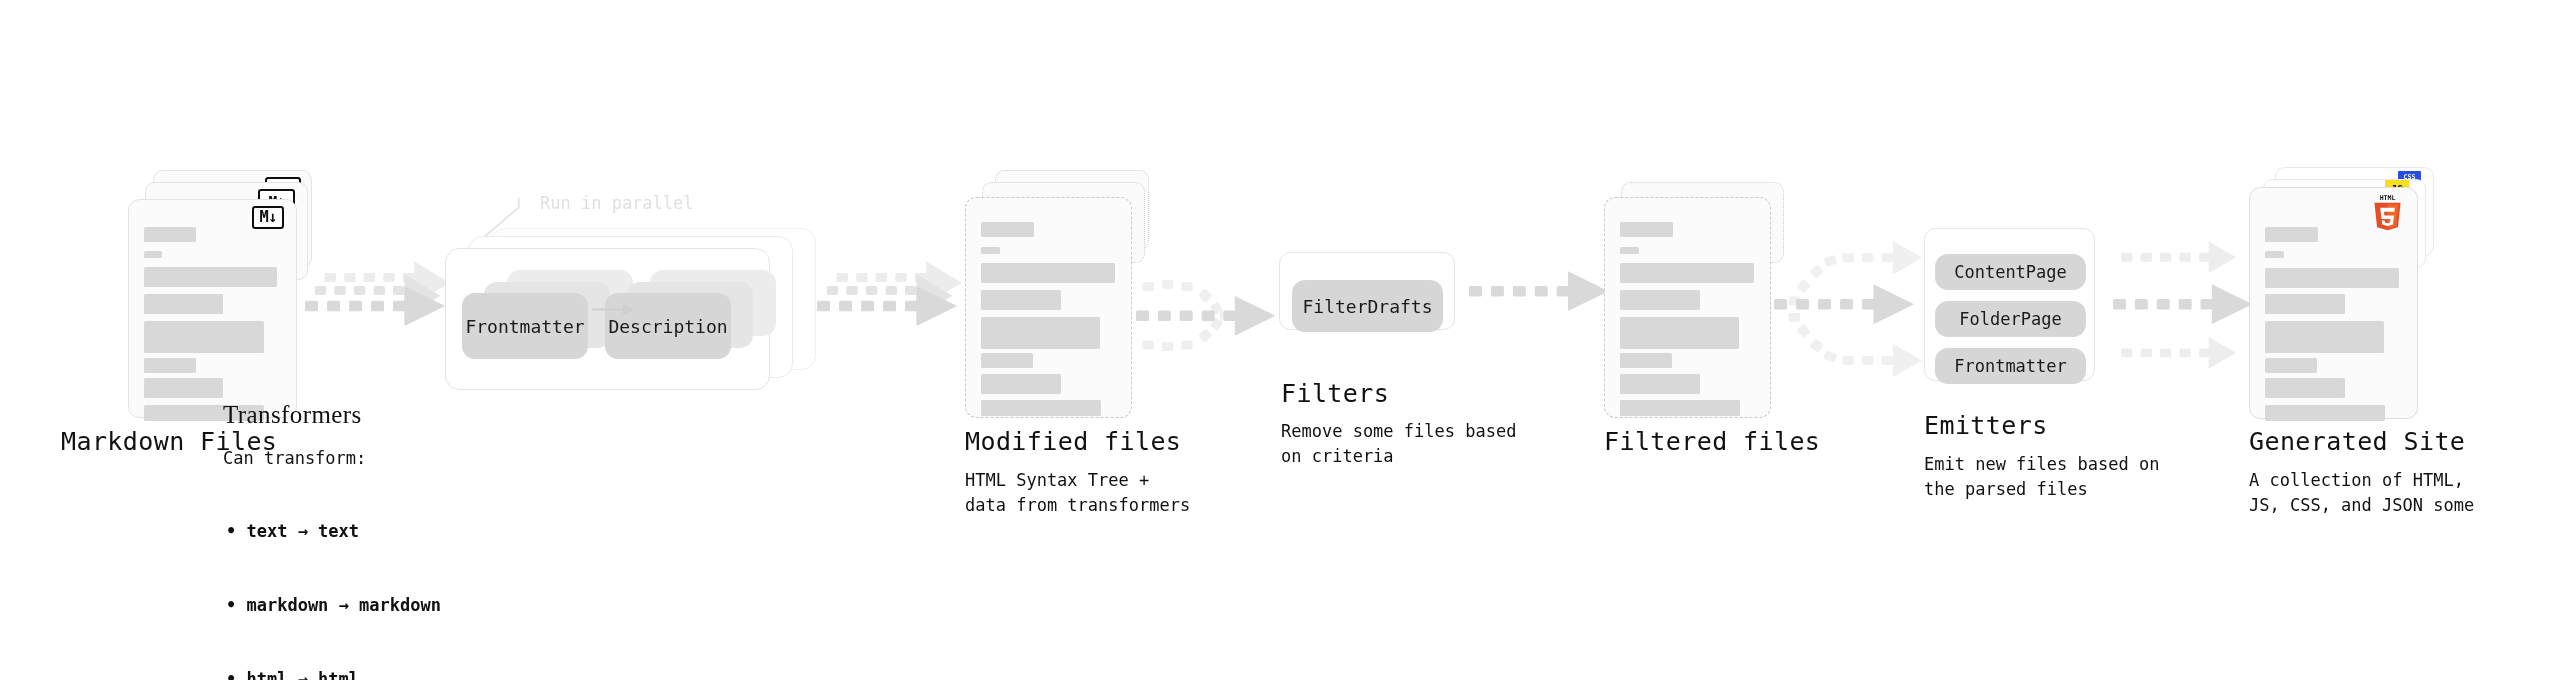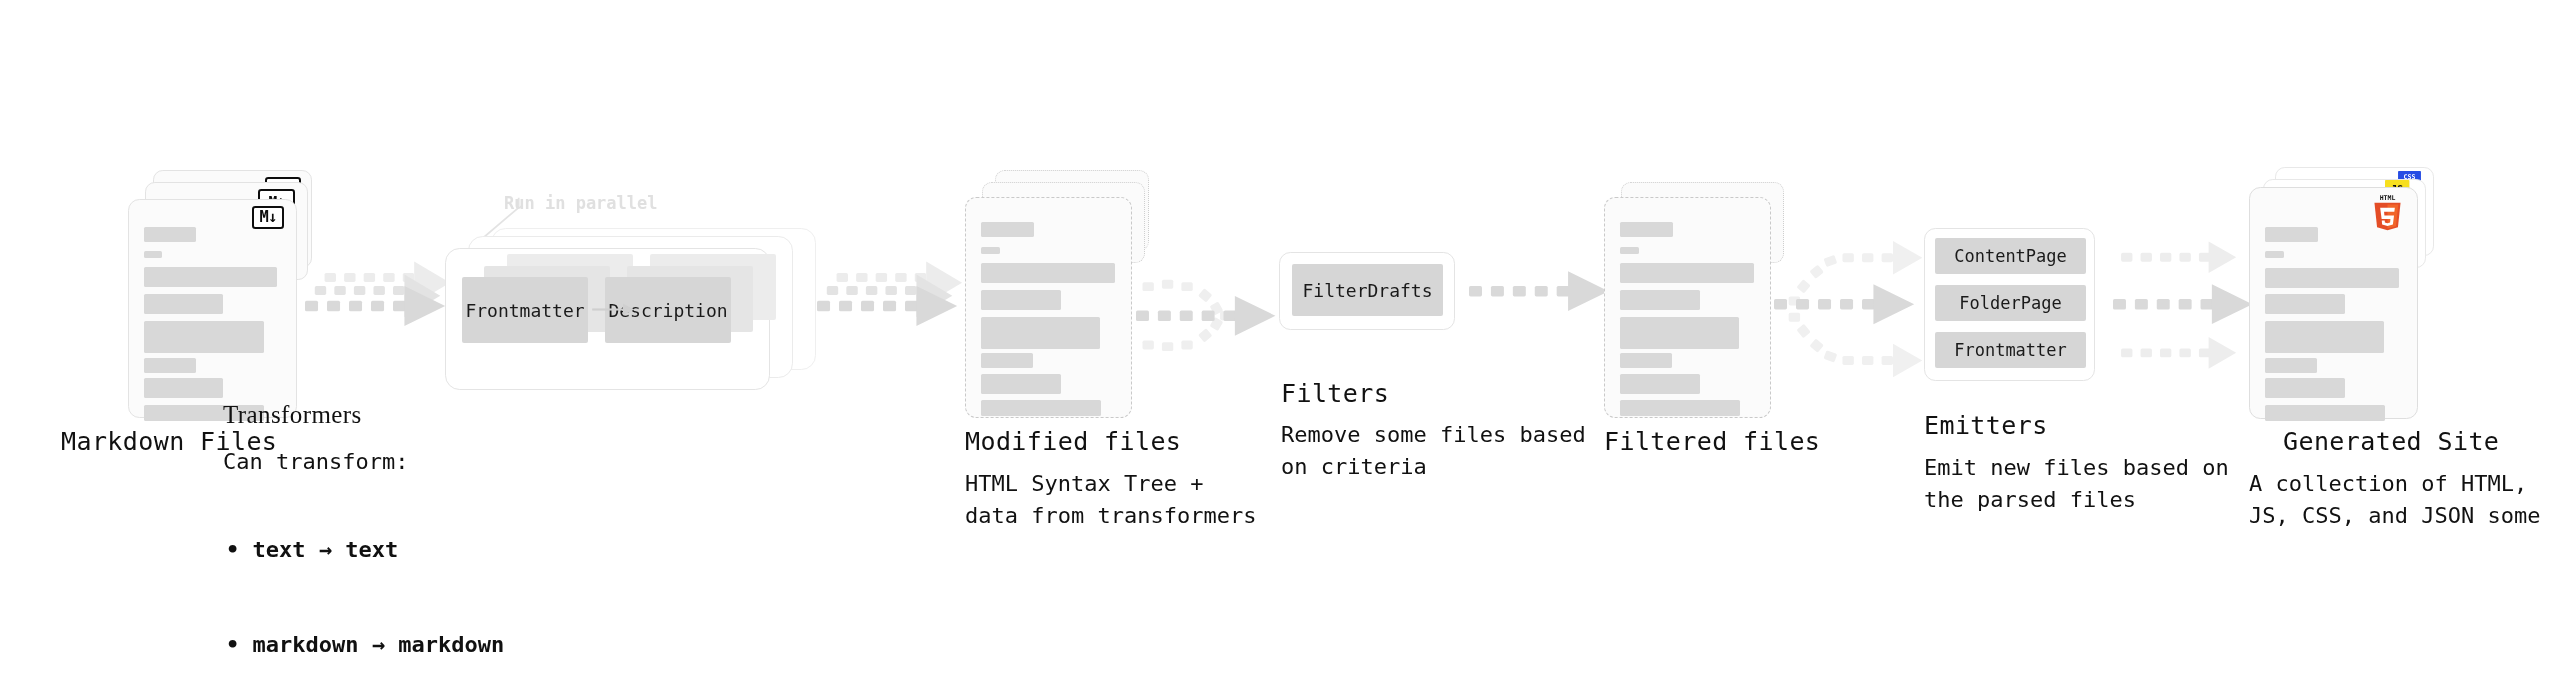--- a/index.html
+++ b/index.html
@@ -181,7 +181,7 @@
     <svg class="abs" style="left:460px; top:193px; width:106px; height:89px;" viewBox="0 0 130 110" width="106" height="89">
       <path d="M 4 108 L 4 76 L 72 18 L 72 6" fill="none" stroke="#e3e3e3" stroke-width="2.2"></path>
     </svg>
-    <div class="parallel-label" style="left:504px; top:193px;font-weight:bold;">Run in parallel</div>
+    <div class="parallel-label" style="left:540px; top:193px;">Run in parallel</div>
 
     <div class="group-box" style="left:491px; top:228px; width:325px; height:142px; border-color:#efefef;"></div>
     <div class="group-box" style="left:468px; top:236px; width:325px; height:142px; border-color:#ebebeb;"></div>

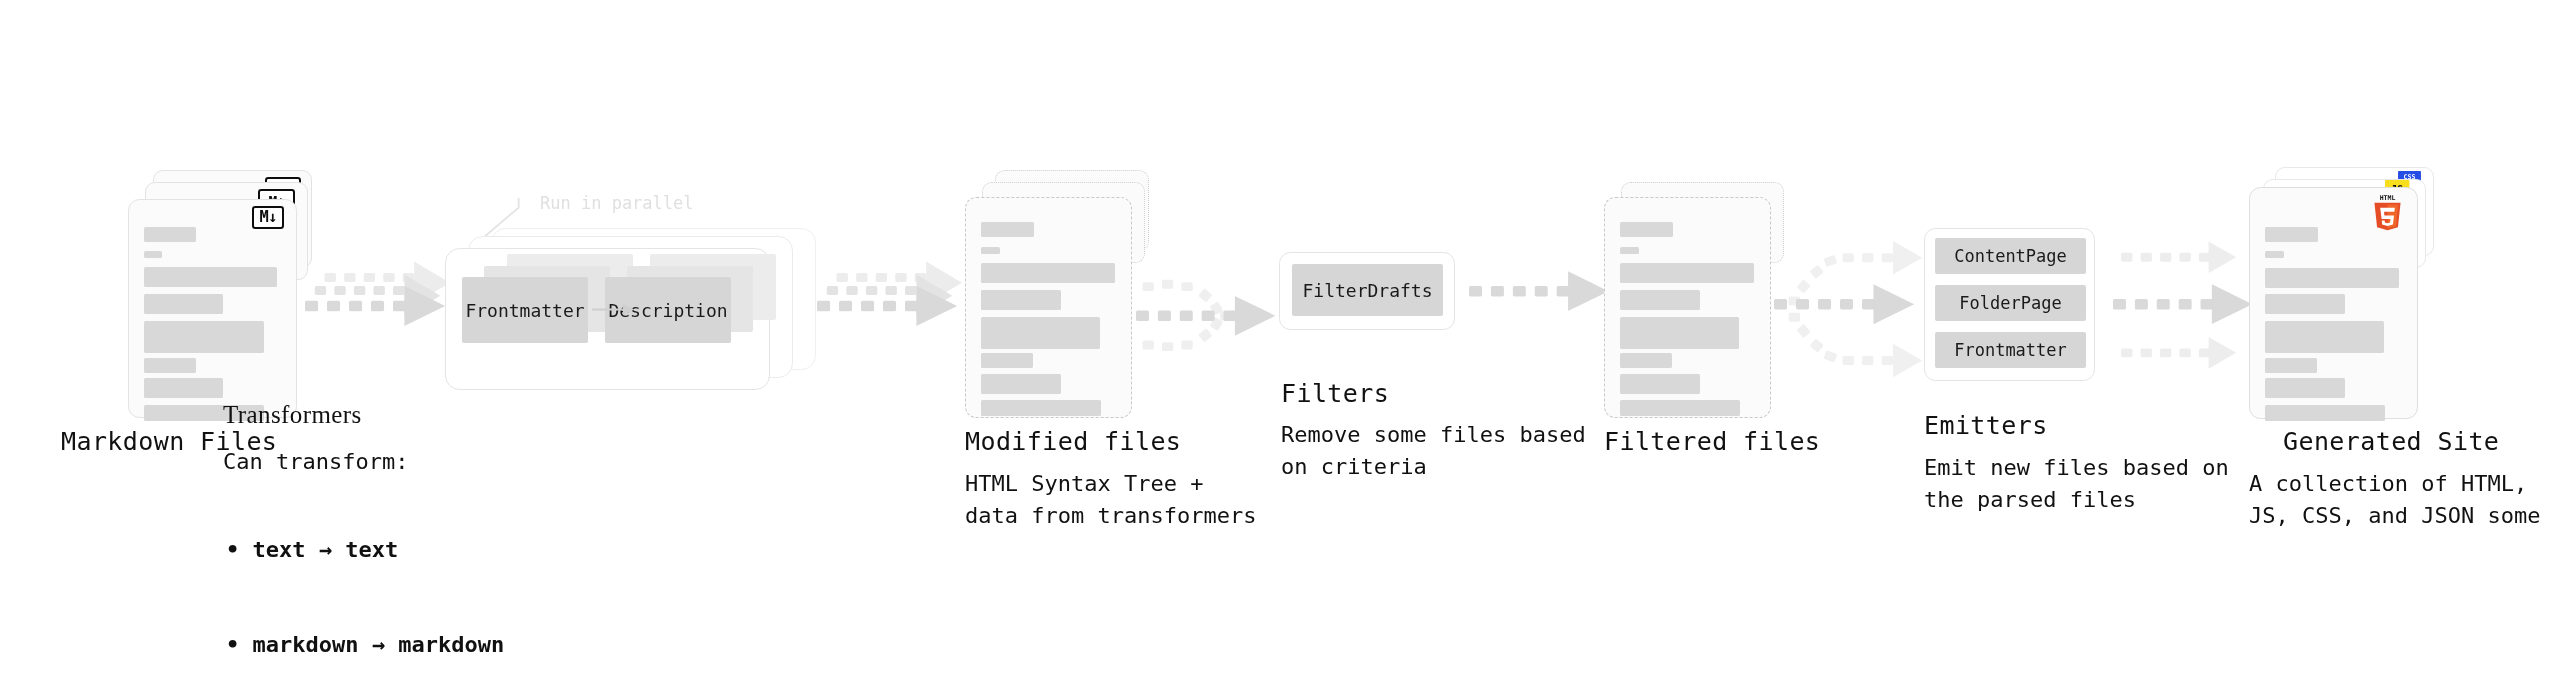--- a/index.html
+++ b/index.html
@@ -88,13 +88,14 @@
   .pill {
     position: absolute;
     box-sizing: border-box;
-    border-radius: 2px;
+    border-radius: 13px;
     display: flex;
     align-items: center;
     justify-content: center;
     font-size: 18px;
     color: #1a1a1a;
     white-space: nowrap;
+    margin-top: 16px;
   }
 
   .group-box {

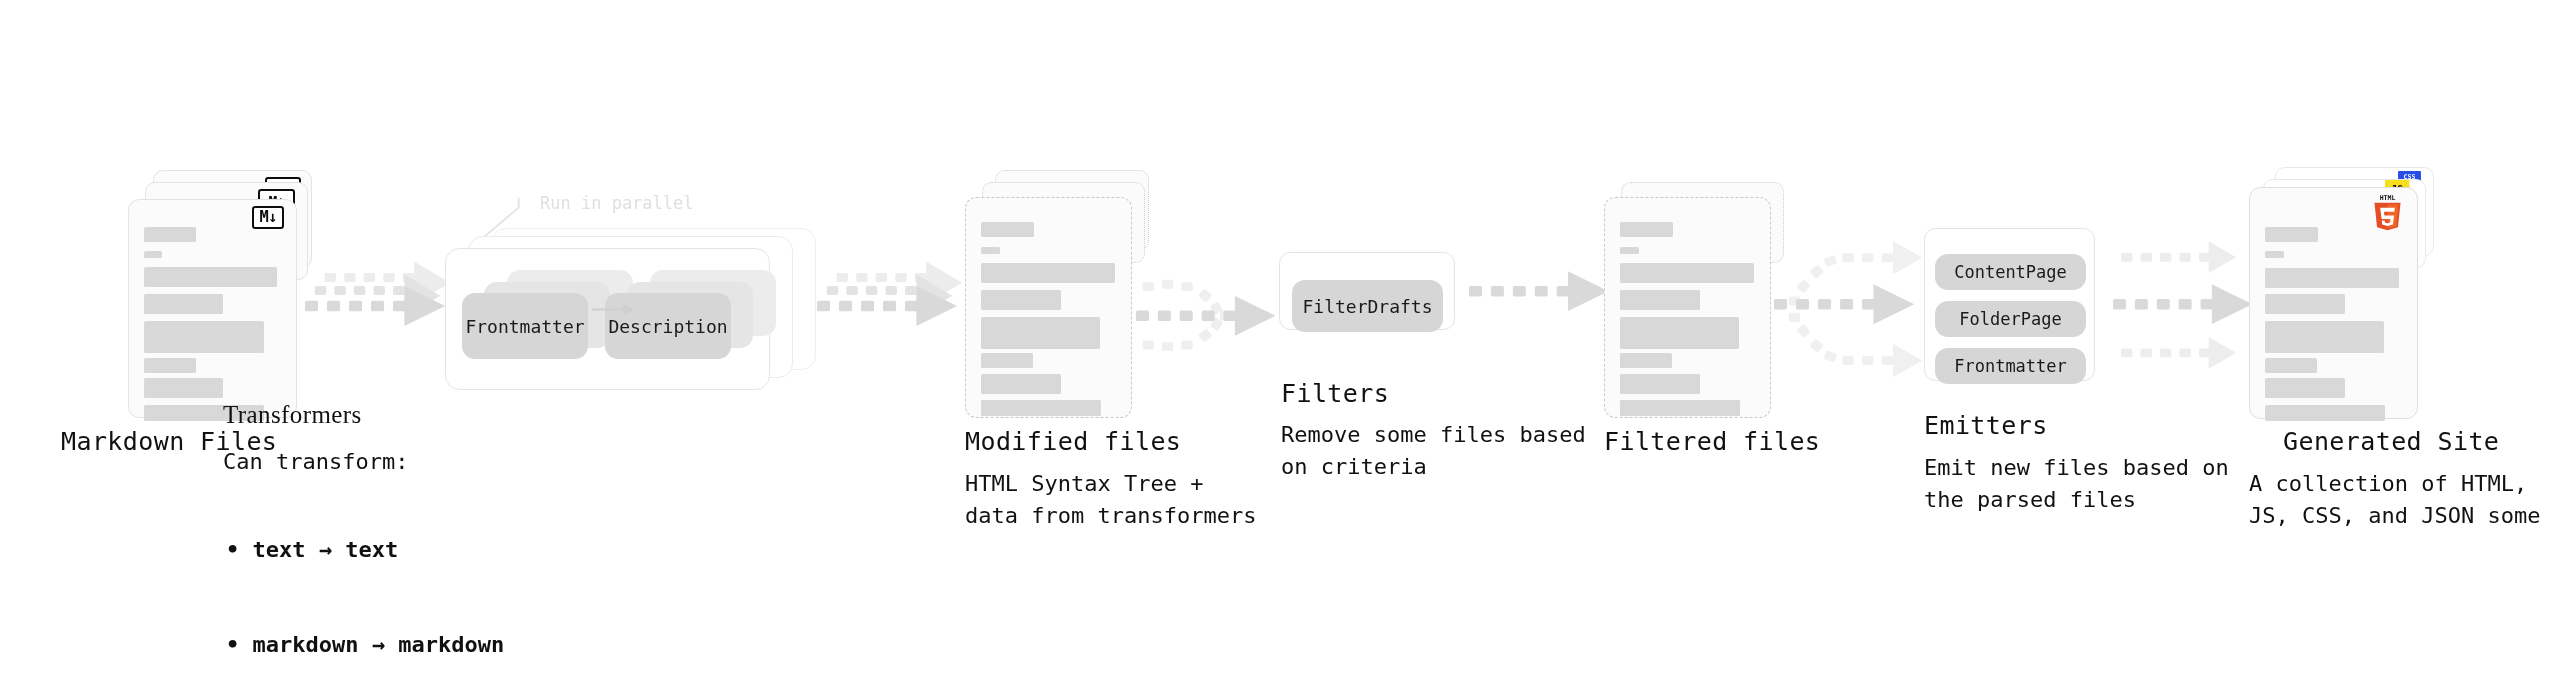--- a/index.html
+++ b/index.html
@@ -33,7 +33,7 @@
   }
   .node-sub {
     position: absolute;
-    font-size: 22px;
+    font-size: 17px;
     line-height: 1.45;
     color: #111111;
     white-space: pre;

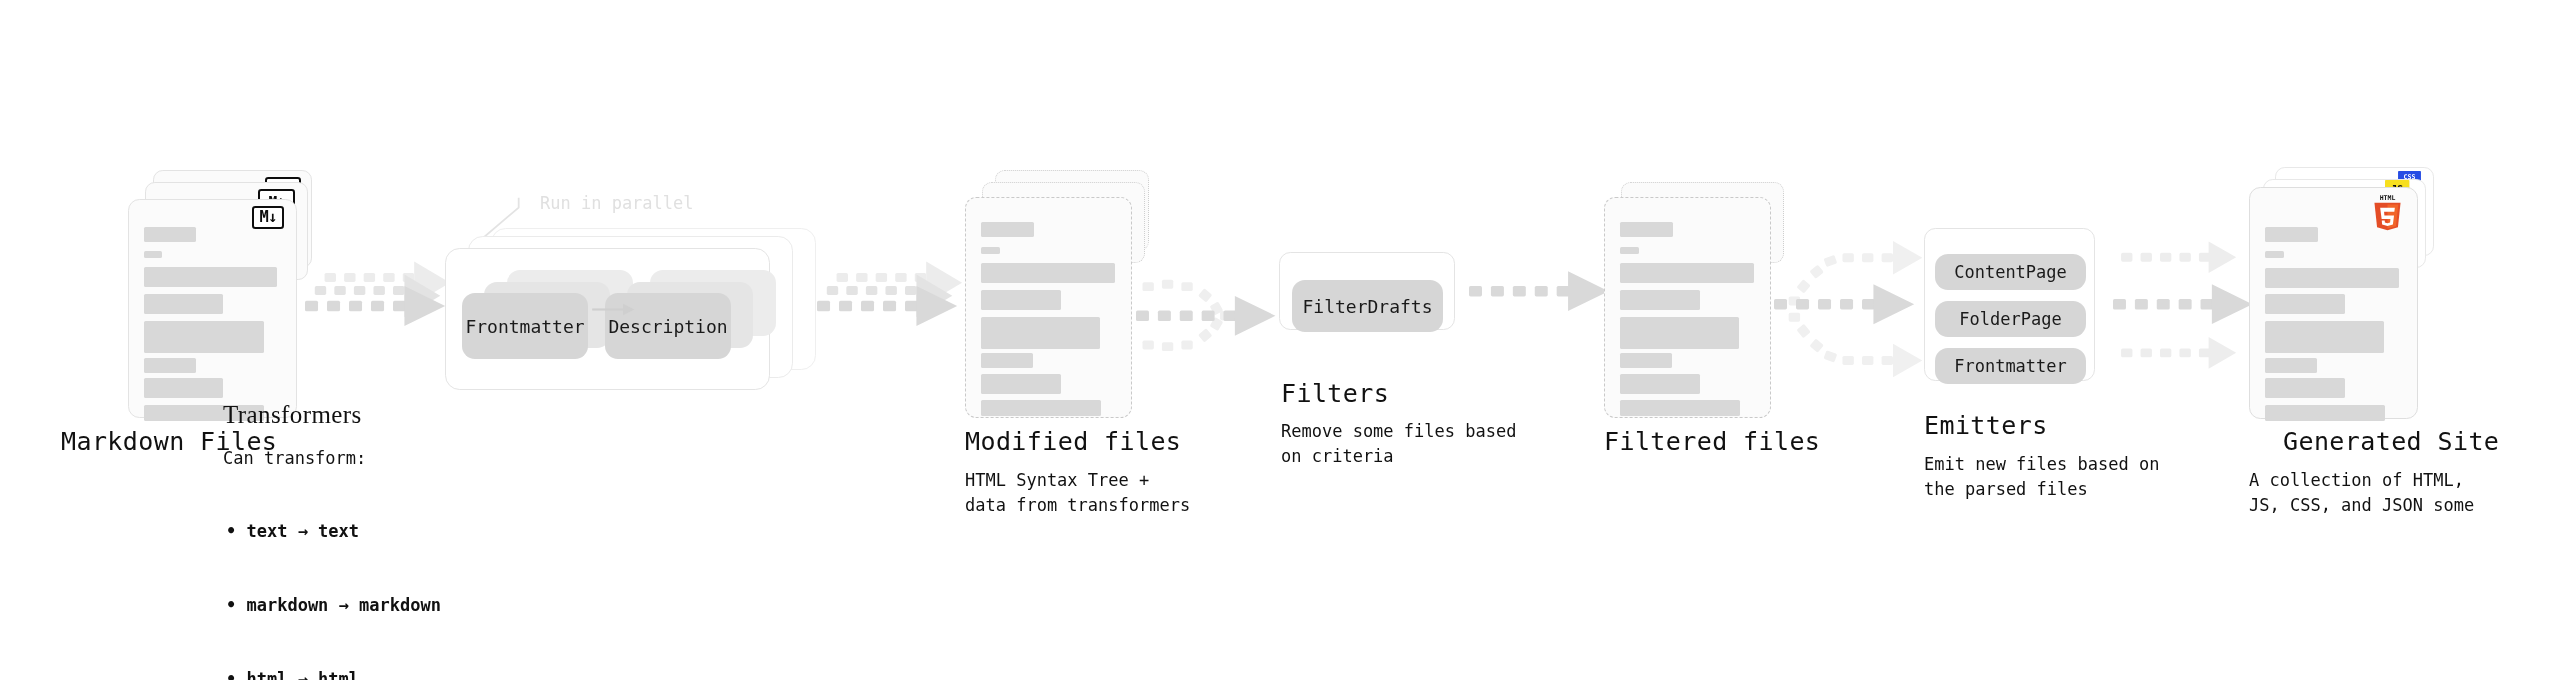--- a/index.html
+++ b/index.html
@@ -437,7 +437,7 @@
       <path d="M10 18 H28 L27.4 23 H14.8 L15.2 27.5 H27 L25.6 38.5 L19 40.4 L12.4 38.5 L12 33.5 H15.6 L15.8 36 L19 36.9 L22.2 36 L22.6 31.8 H11.8 Z" fill="#ffffff"></path>
     </svg>
 
-    <div class="node-title" style="left:2249px; top:427px;margin-left:34px;">Generated Site</div>
+    <div class="node-title" style="left:2249px; top:427px;">Generated Site</div>
     <div class="node-sub" style="left:2249px; top:468px;">A collection of HTML,
 JS, CSS, and JSON some</div>
   </div>

